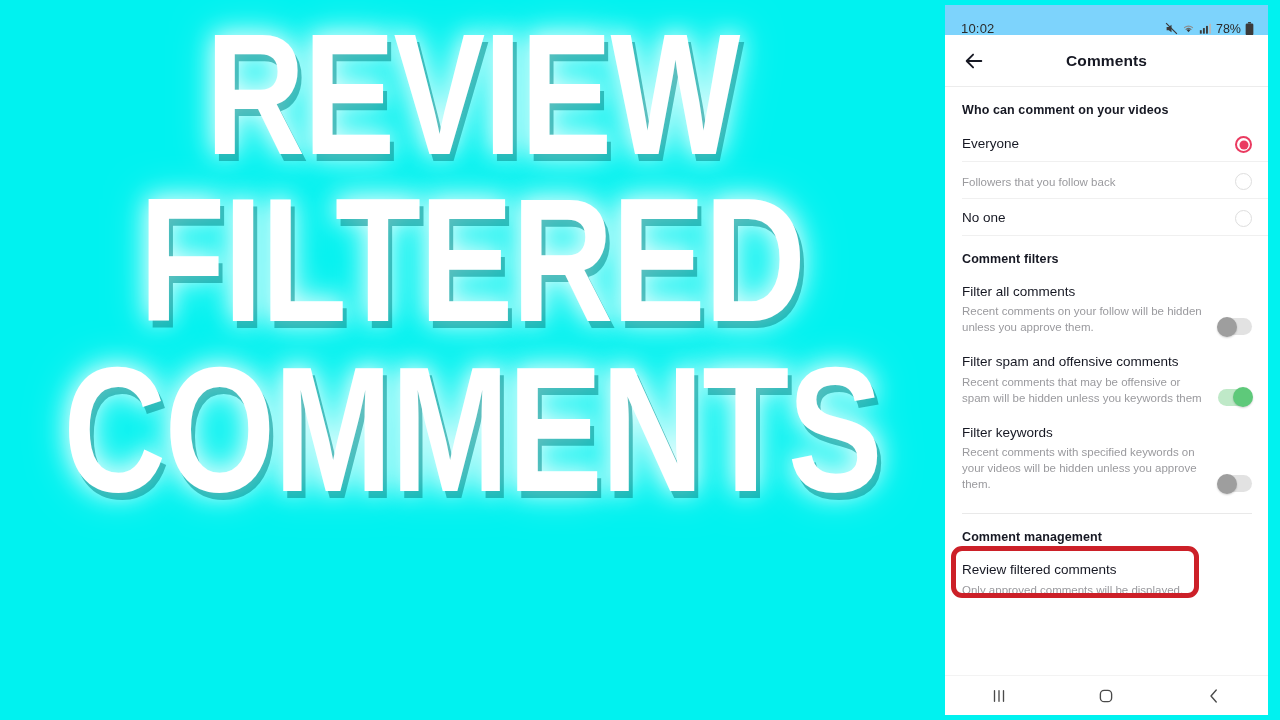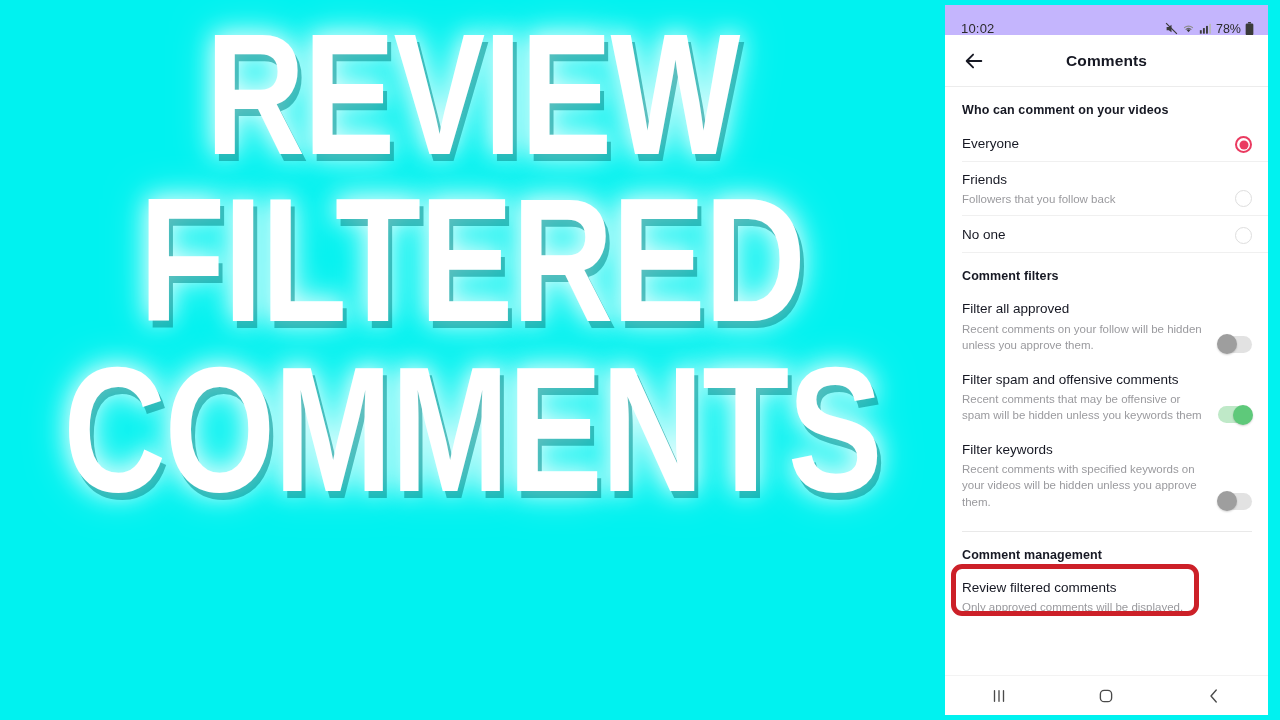--- a/index.html
+++ b/index.html
@@ -59,7 +59,7 @@
     align-items:center;
     justify-content:space-between;
     padding:17px 14px 0 16px;
-    background:#c4b5fd;
+    background:#7dd3fc;
   }
   .status-time {
     font-size:13px;

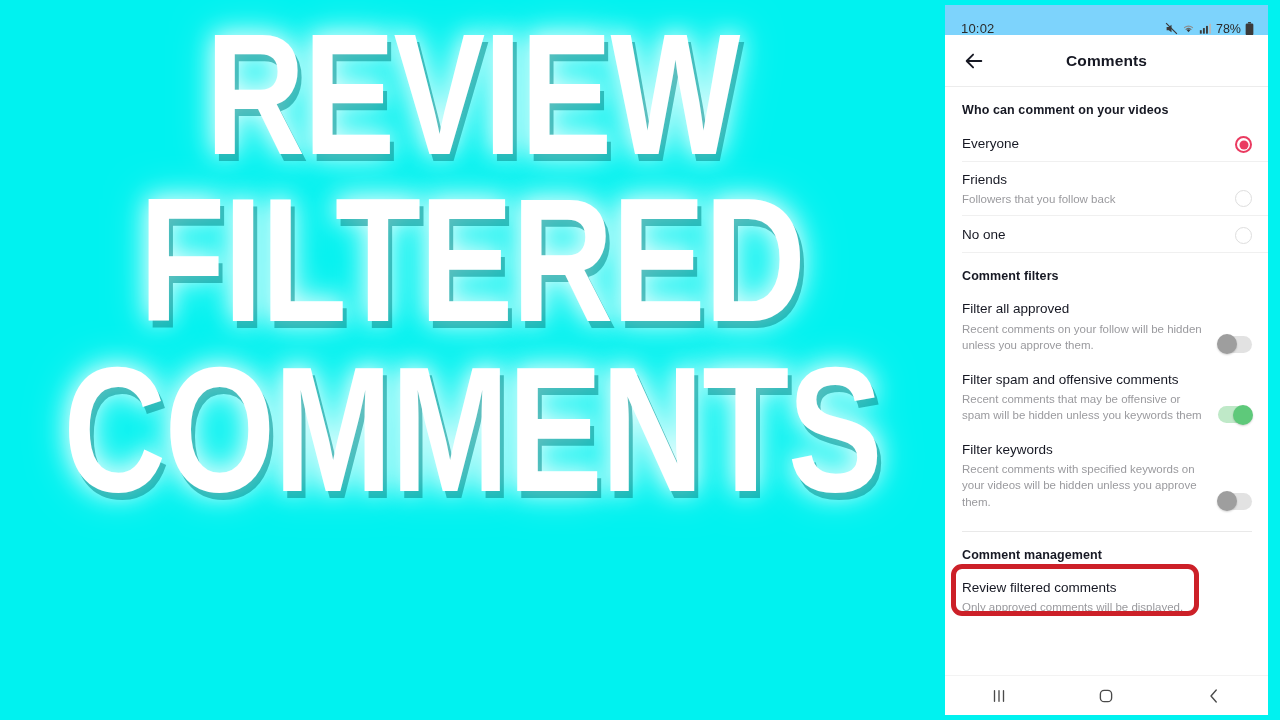--- a/index.html
+++ b/index.html
@@ -298,7 +298,6 @@
 
     <div class="row divider">
       <div class="row-text">
-        <div class="row-title">Friends</div>
         <div class="row-sub">Followers that you follow back</div>
       </div>
       <div class="radio"></div>

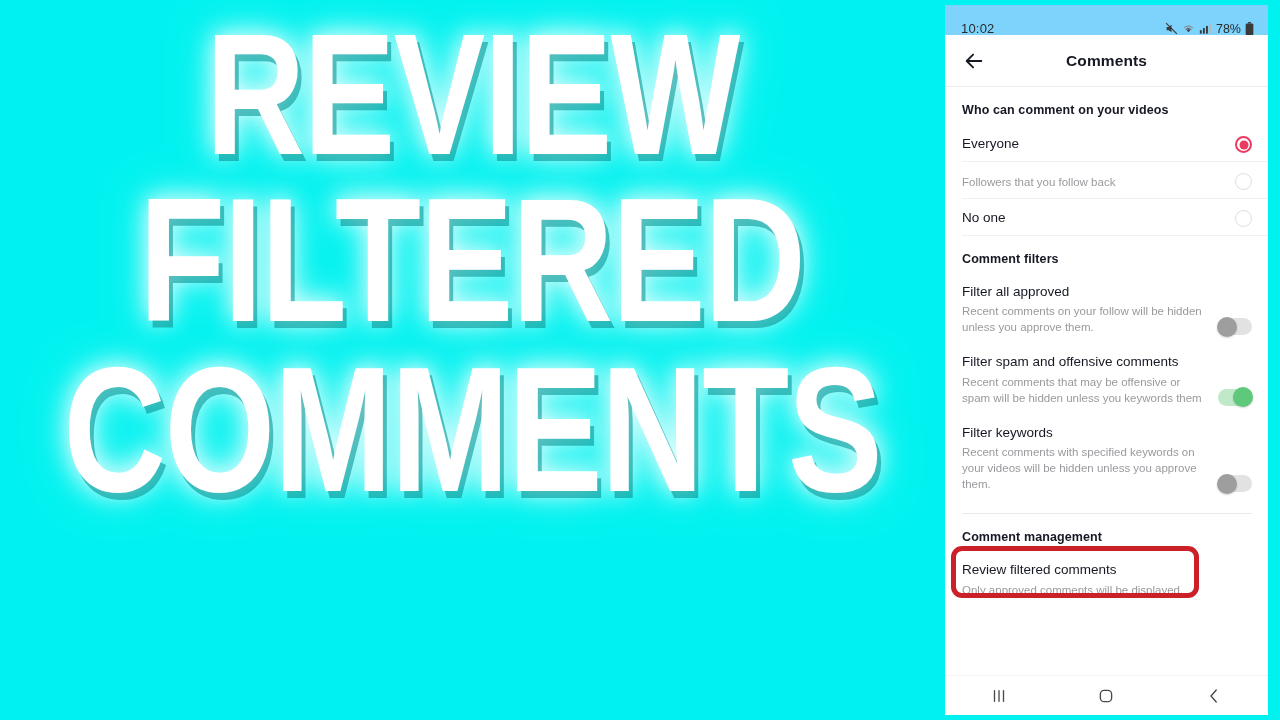--- a/index.html
+++ b/index.html
@@ -314,7 +314,7 @@
 
     <div class="row">
       <div class="row-text">
-        <div class="row-title">Filter all approved</div>
+        <div class="row-title">Filter all comments</div>
         <div class="row-sub">Recent comments on your follow will be hidden unless you approve them.</div>
       </div>
       <div class="toggle">

